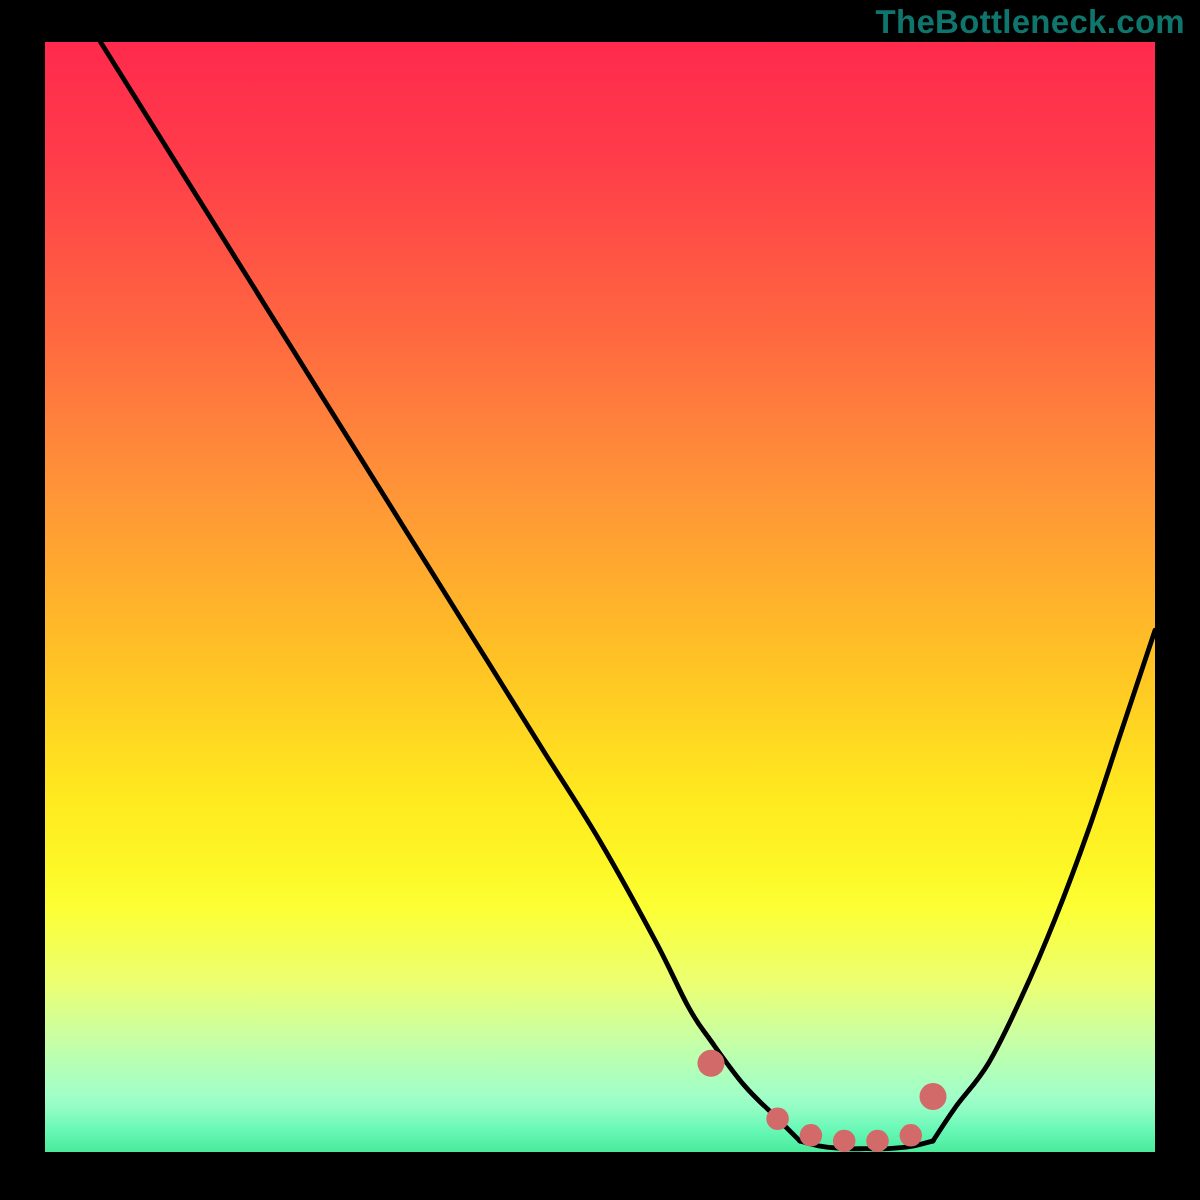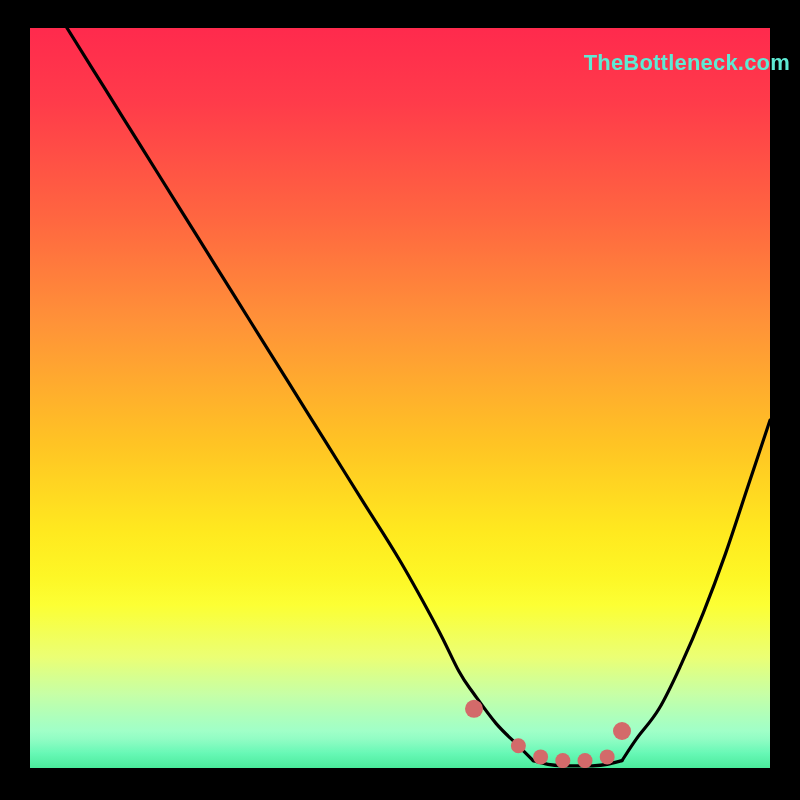--- a/index.html
+++ b/index.html
@@ -17,10 +17,9 @@
     font-family: Arial, Helvetica, sans-serif;
     font-size: 22px;
     font-weight: 600;
-    color: #5eead4;
+    color: #0f766e;
     letter-spacing: 0.2px;
     z-index: 5;
-    margin-top: 48px;
   }
   .plot {
     position: absolute;

